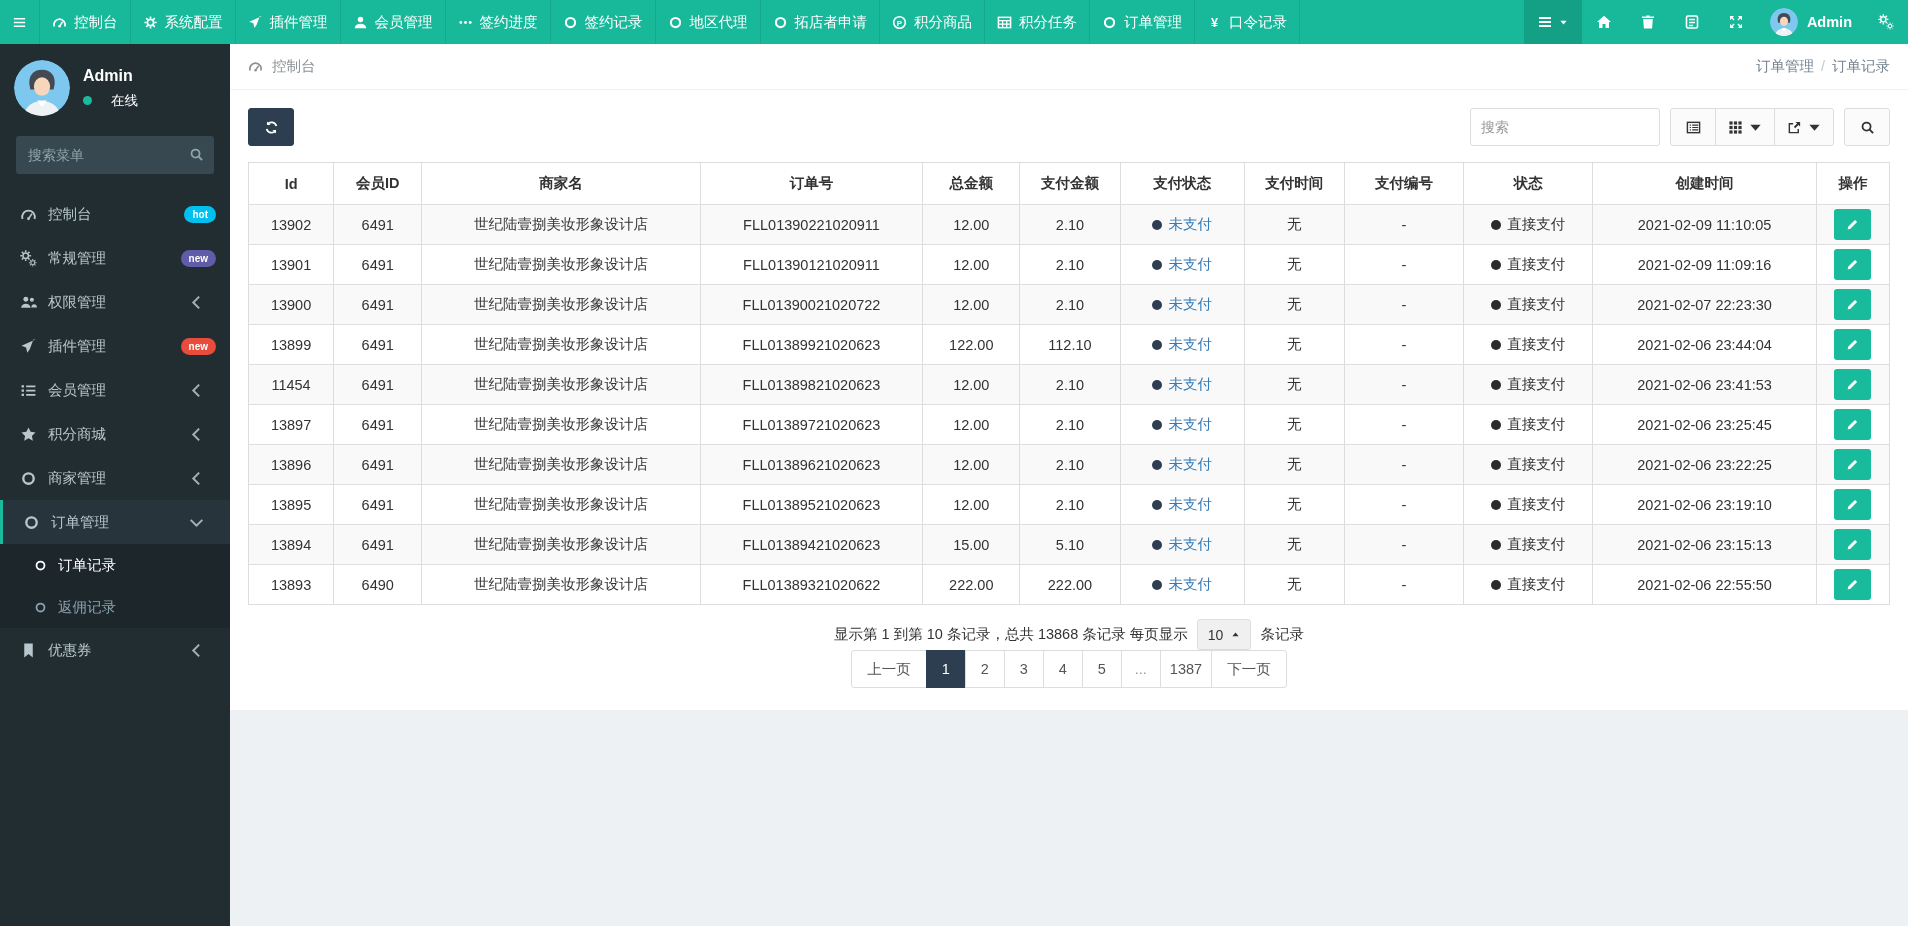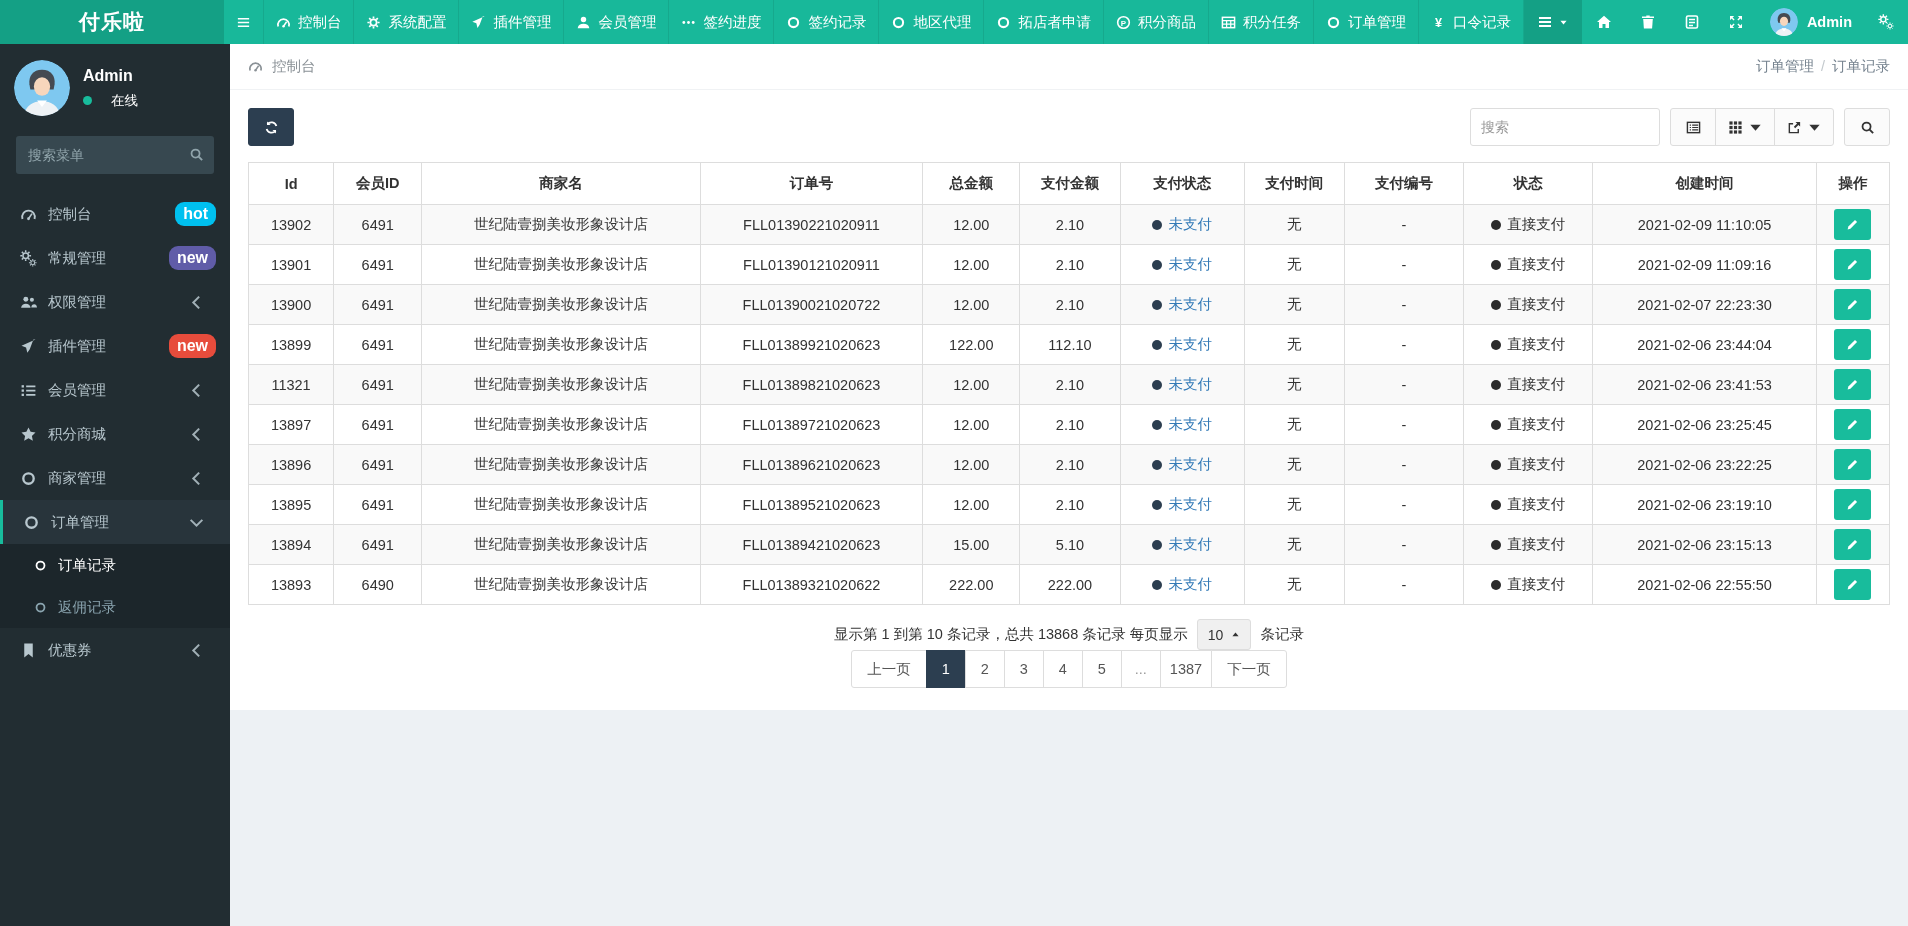--- a/index.html
+++ b/index.html
@@ -107,7 +107,6 @@
 <body>
 
 <header class="navbar">
-  <div class="brand">付乐啦</div>
   <nav class="nav-menu" id="nav-menu">
       <a class="nav-item">
         <span class="ic ">

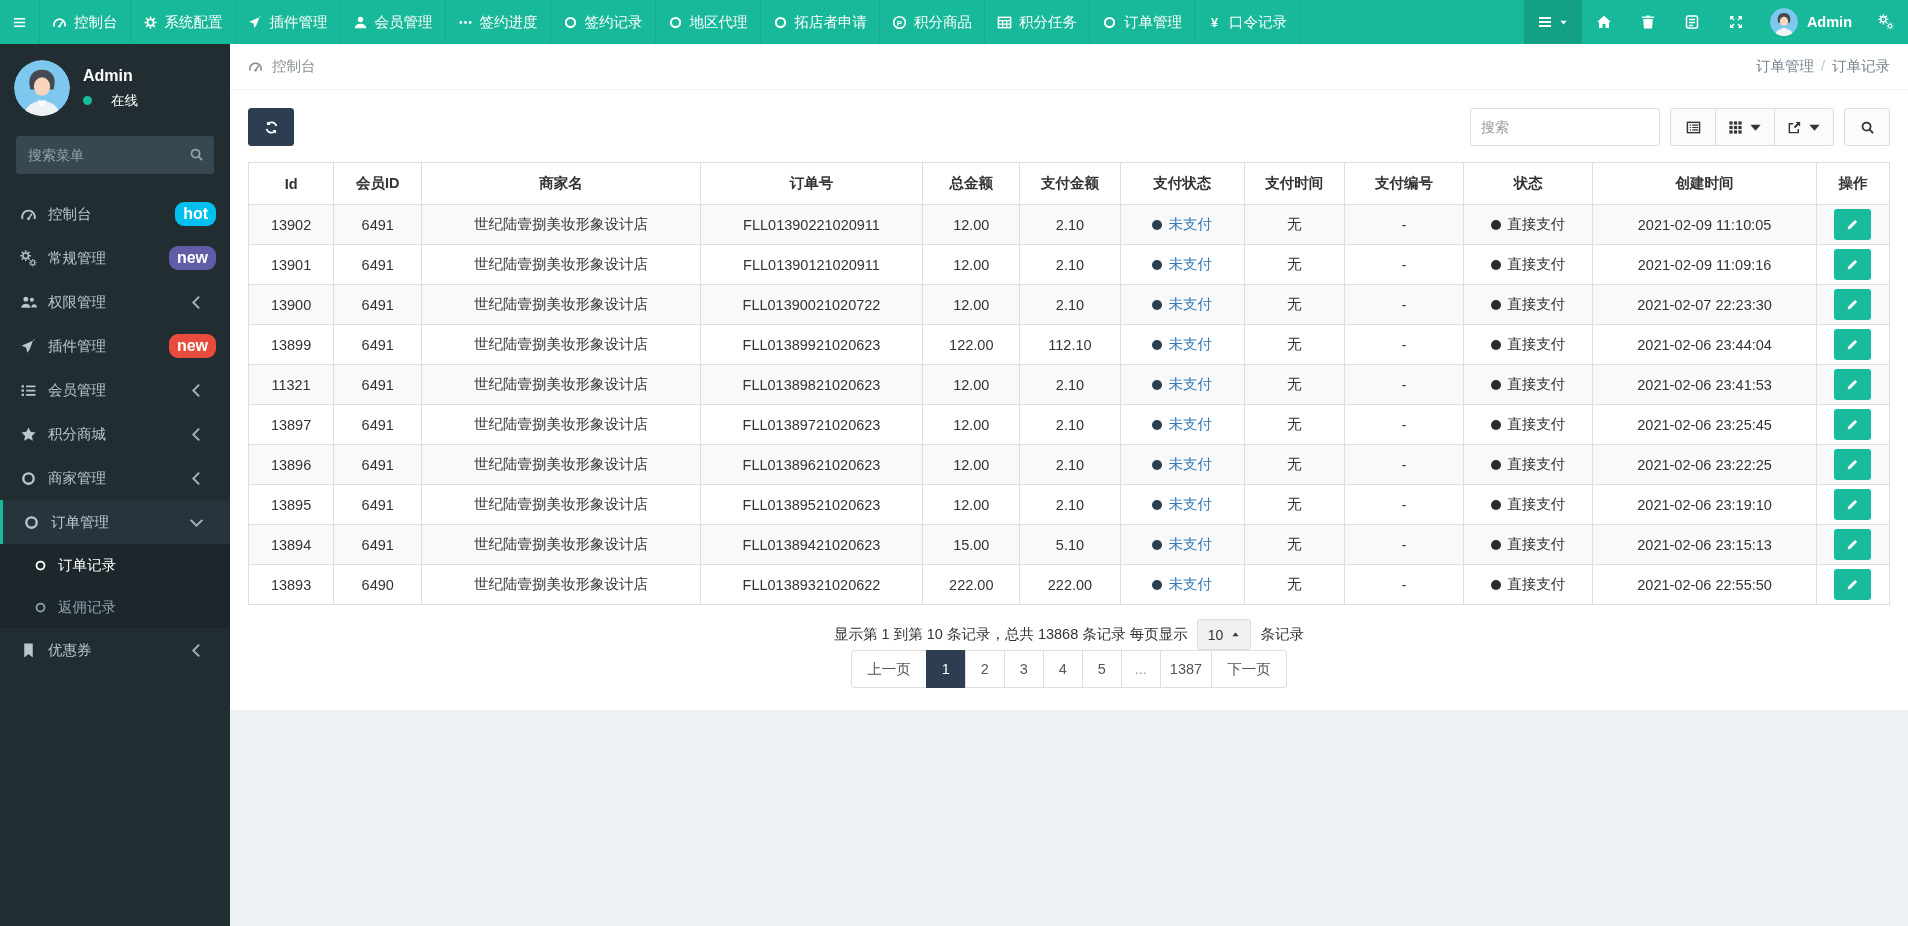--- a/index.html
+++ b/index.html
@@ -42,7 +42,7 @@
     color:#b8c7ce; font-size:14.5px; text-decoration:none; cursor:pointer; }
   .s-item .ic { width:17px; height:17px; margin-right:11px; flex:0 0 17px; }
   .s-item.active-parent { background:#28343b; color:#fff; border-left:3px solid #18bc9c; padding-left:17px; }
-  .badge { margin-left:auto; font-size:16px; font-weight:bold; color:#fff; padding:3px 8px; border-radius:9px; }
+  .badge { margin-left:auto; font-size:10px; font-weight:bold; color:#fff; padding:3px 8px; border-radius:9px; }
   .chev { margin-left:auto; width:11px; height:11px; opacity:.85; }
   .submenu { background:#1c262b; }
   .submenu a { display:flex; align-items:center; height:42px; padding-left:34px; color:#8aa4af;

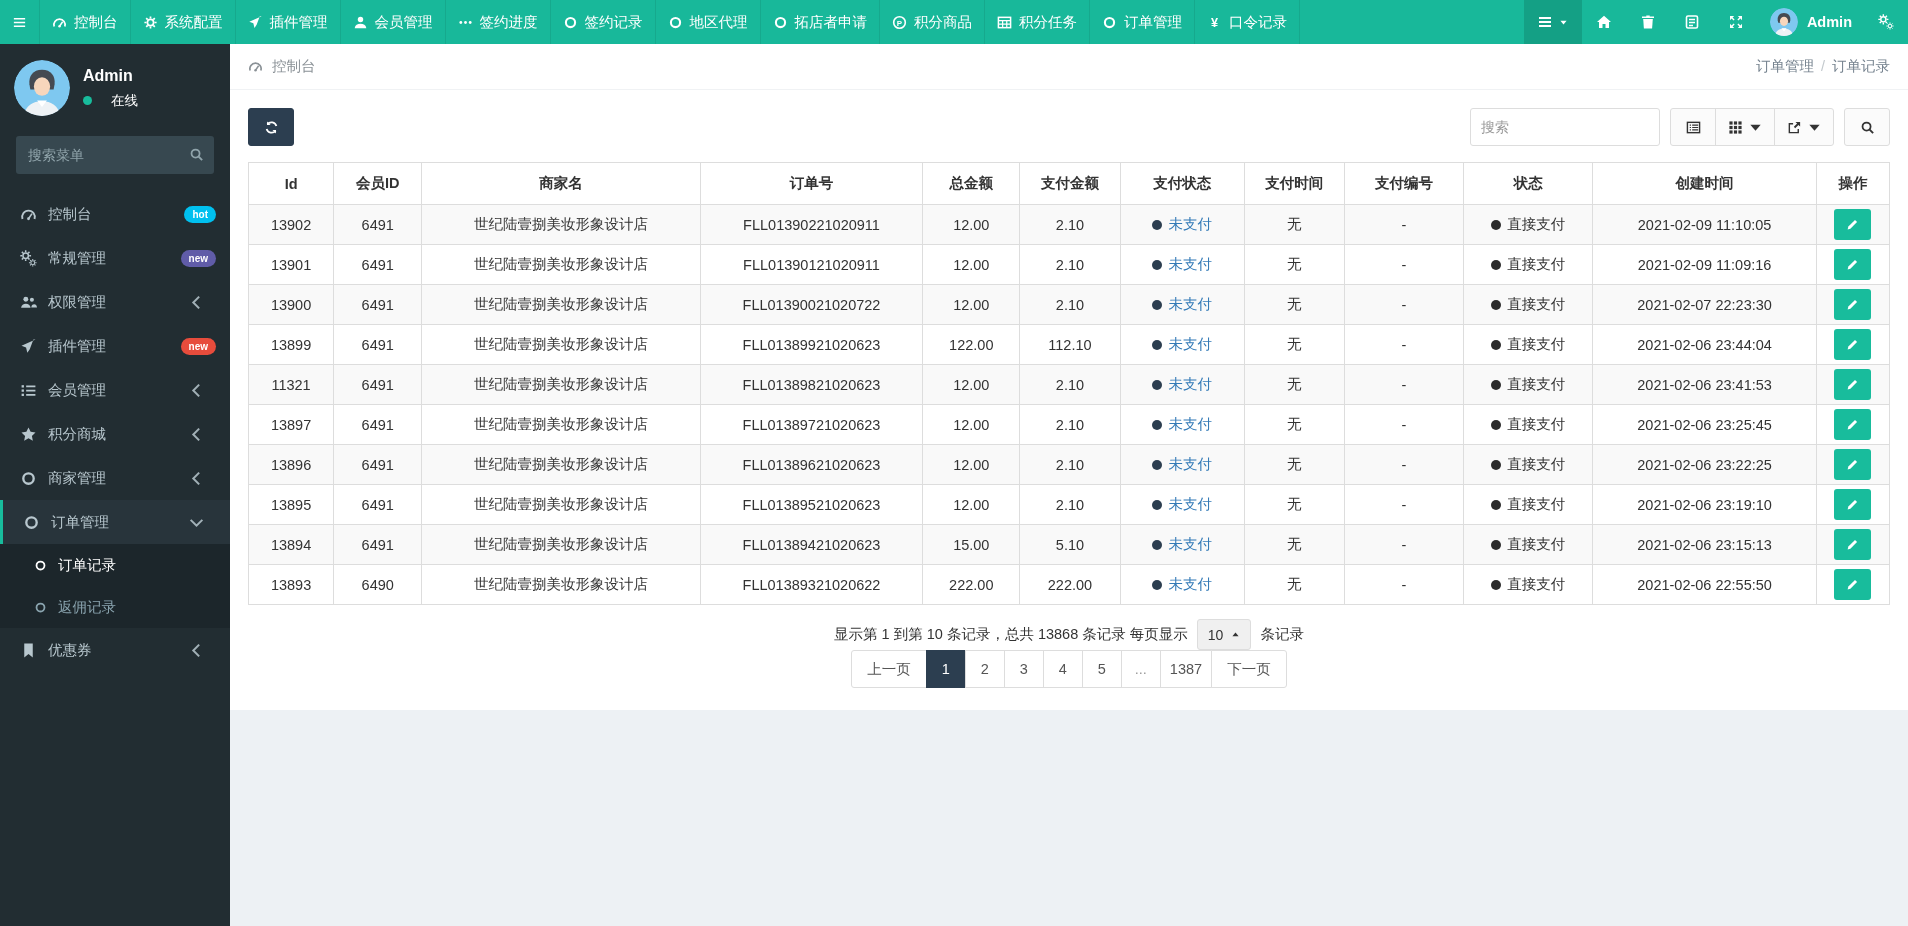--- a/index.html
+++ b/index.html
@@ -659,7 +659,7 @@
               </button></td>
           </tr>
           <tr>
-            <td>11321</td>
+            <td>11454</td>
             <td>6491</td>
             <td>世纪陆壹捌美妆形象设计店</td>
             <td>FLL01389821020623</td>

